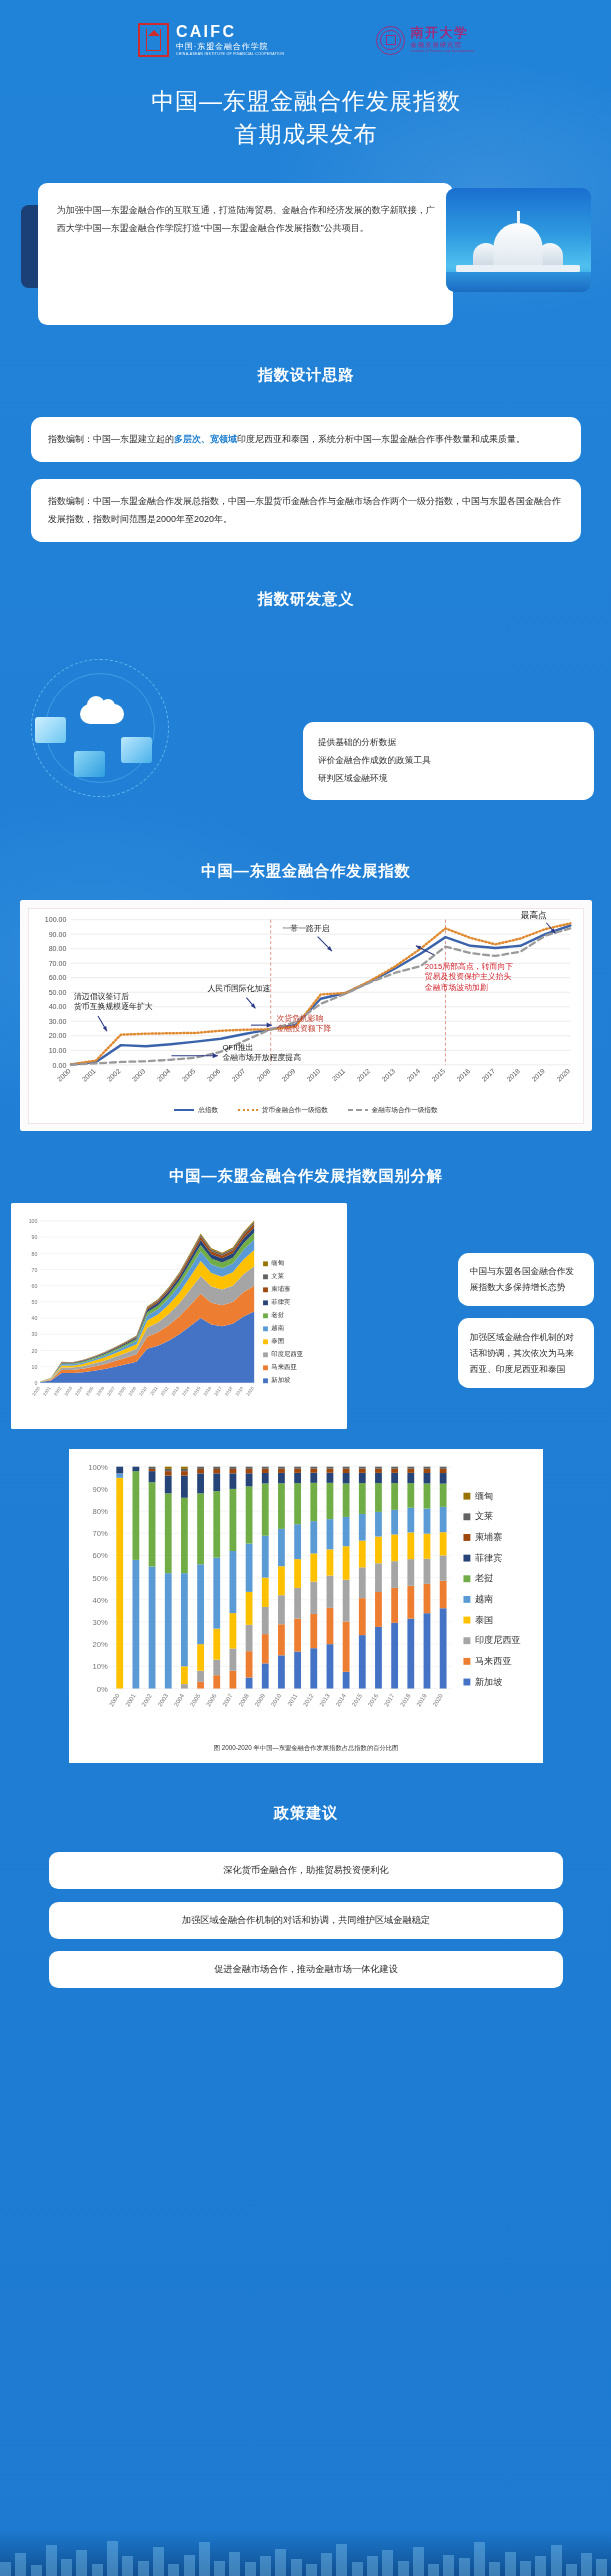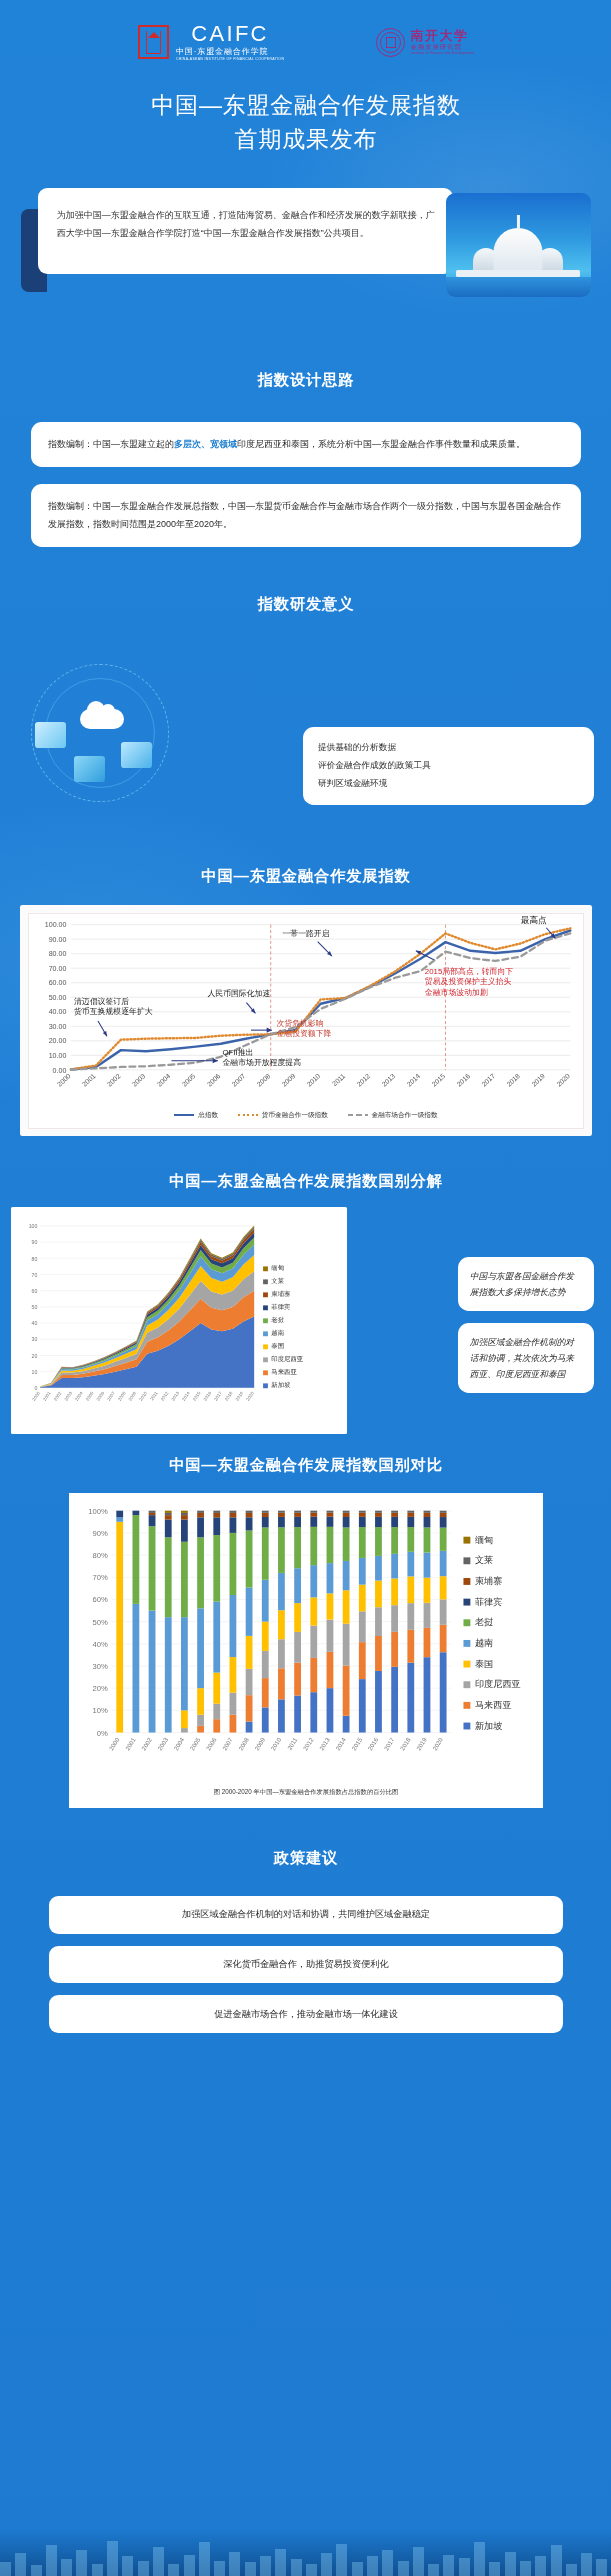--- a/index.html
+++ b/index.html
@@ -41,7 +41,7 @@
     border-bottom:6.9px solid #d02b2b;
   }
   .caifc-txt { color:#fff; line-height:1; }
-  .caifc-txt .big { font-size:22px; font-weight:normal; letter-spacing:2.3px;text-align:center; }
+  .caifc-txt .big { font-size:16px; font-weight:bold; letter-spacing:2.3px; }
   .caifc-txt .mid { font-size:8px; letter-spacing:0.9px; margin-top:3.1px;}
   .caifc-txt .sml { font-size:3.5px; letter-spacing:0.3px; margin-top:2.3px; opacity:.95;}
 

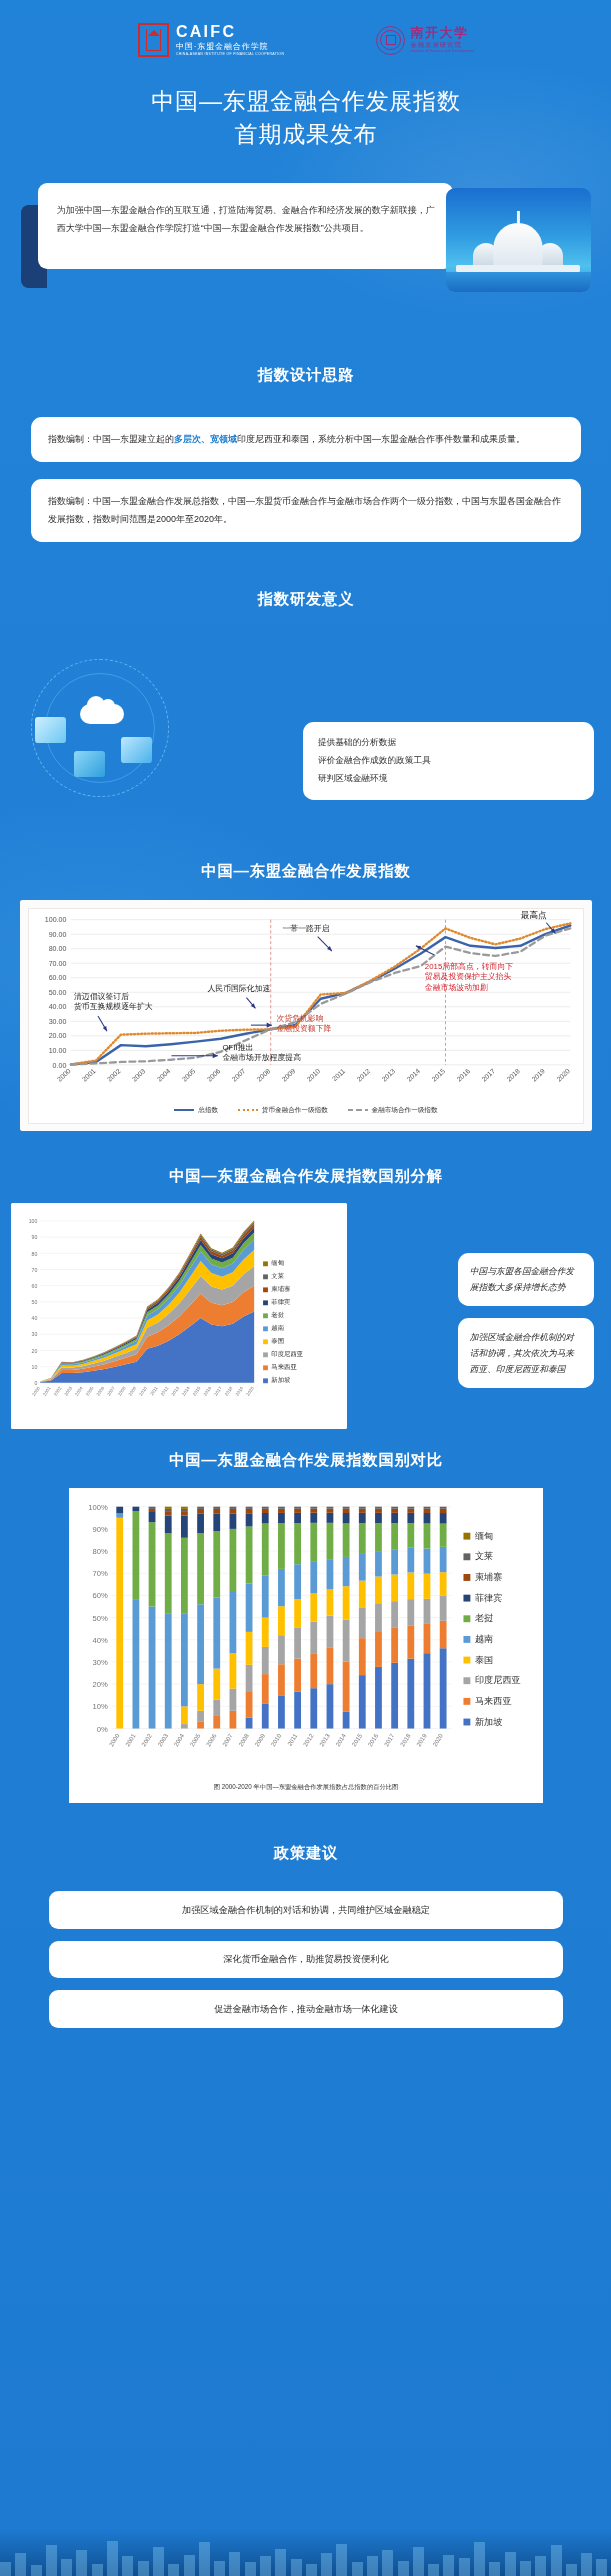--- a/index.html
+++ b/index.html
@@ -75,7 +75,7 @@
     background:#1b3f77; border-radius:7.6px 0 0 7.6px;
   }
   .intro-card{
-    position:absolute; left:17px; top:0; right:138px; height:86px;
+    position:absolute; left:17px; top:0; right:138px; height:142px;
     background:#fff; border-radius:9.2px;
     padding: 17.6px 13.8px 0 18.4px;
     font-size: 9px; line-height: 2.0; color:#333;

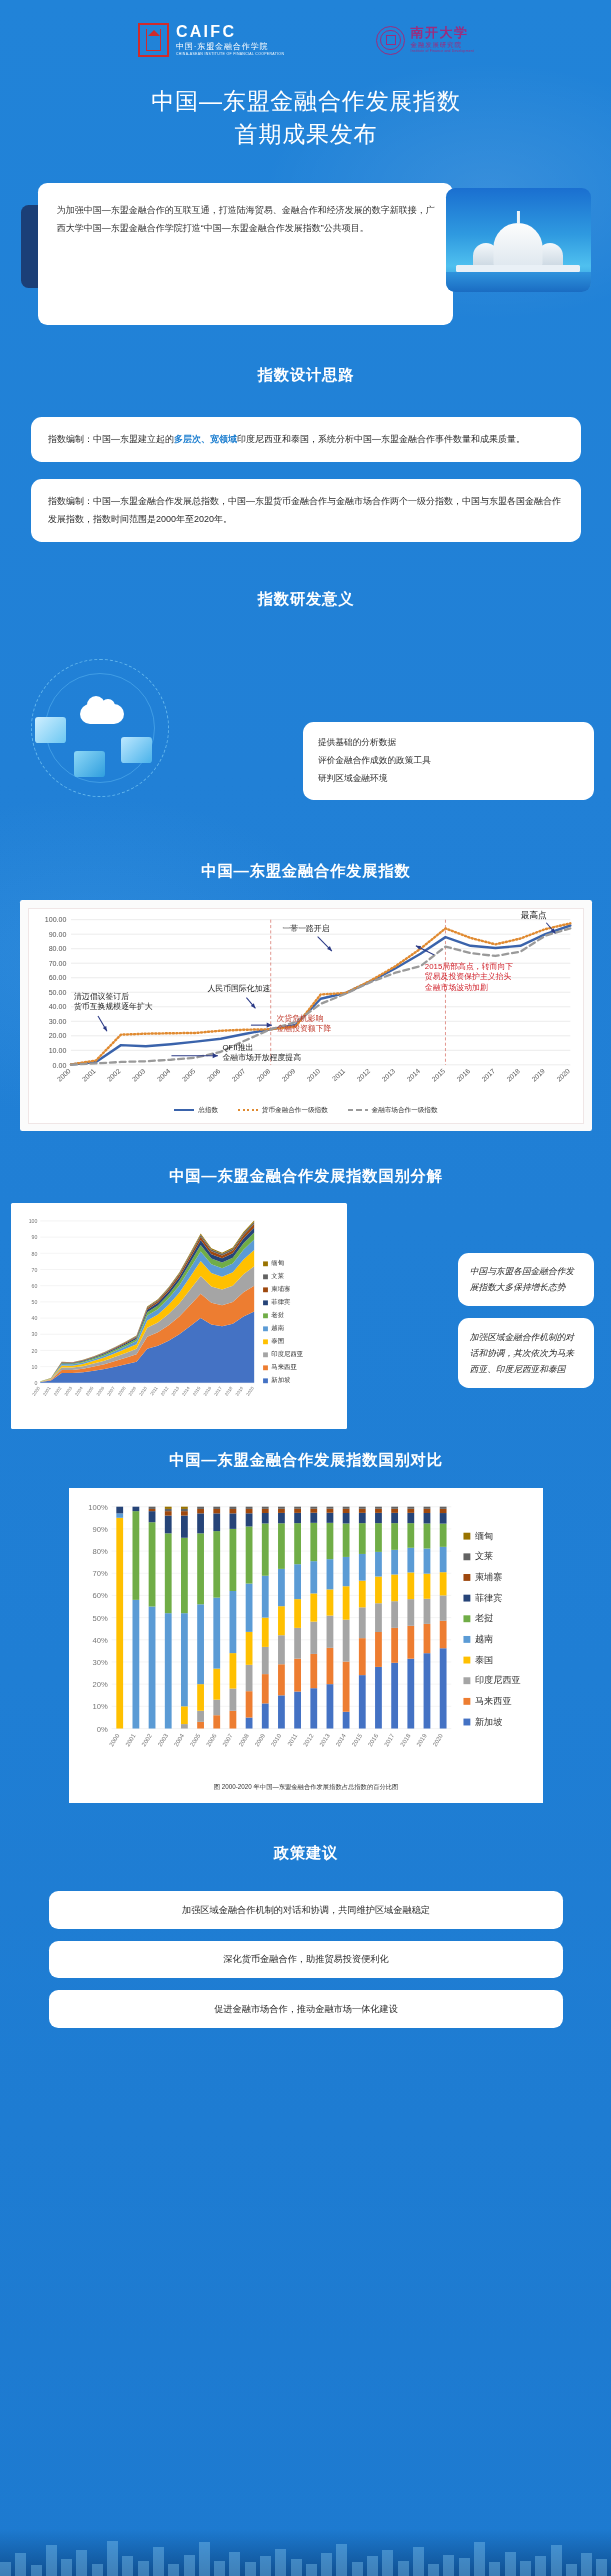--- a/index.html
+++ b/index.html
@@ -181,7 +181,7 @@
     position:absolute; left:10.7px; top:0; width:336px;
     background:#fff; border-radius:1.5px; padding:6.1px 4.6px;
   }
-  .area-notes{ position:absolute; right:18.4px; top:50px; width:136px;font-style:italic; }
+  .area-notes{ position:absolute; right:18.4px; top:50px; width:136px; }
   .nbox{
     background:#fff;border-radius:10.7px;padding:10.7px 12.2px;
     font-size:8.7px;line-height:1.85;color:#2b2b2b;margin-bottom:12.2px;

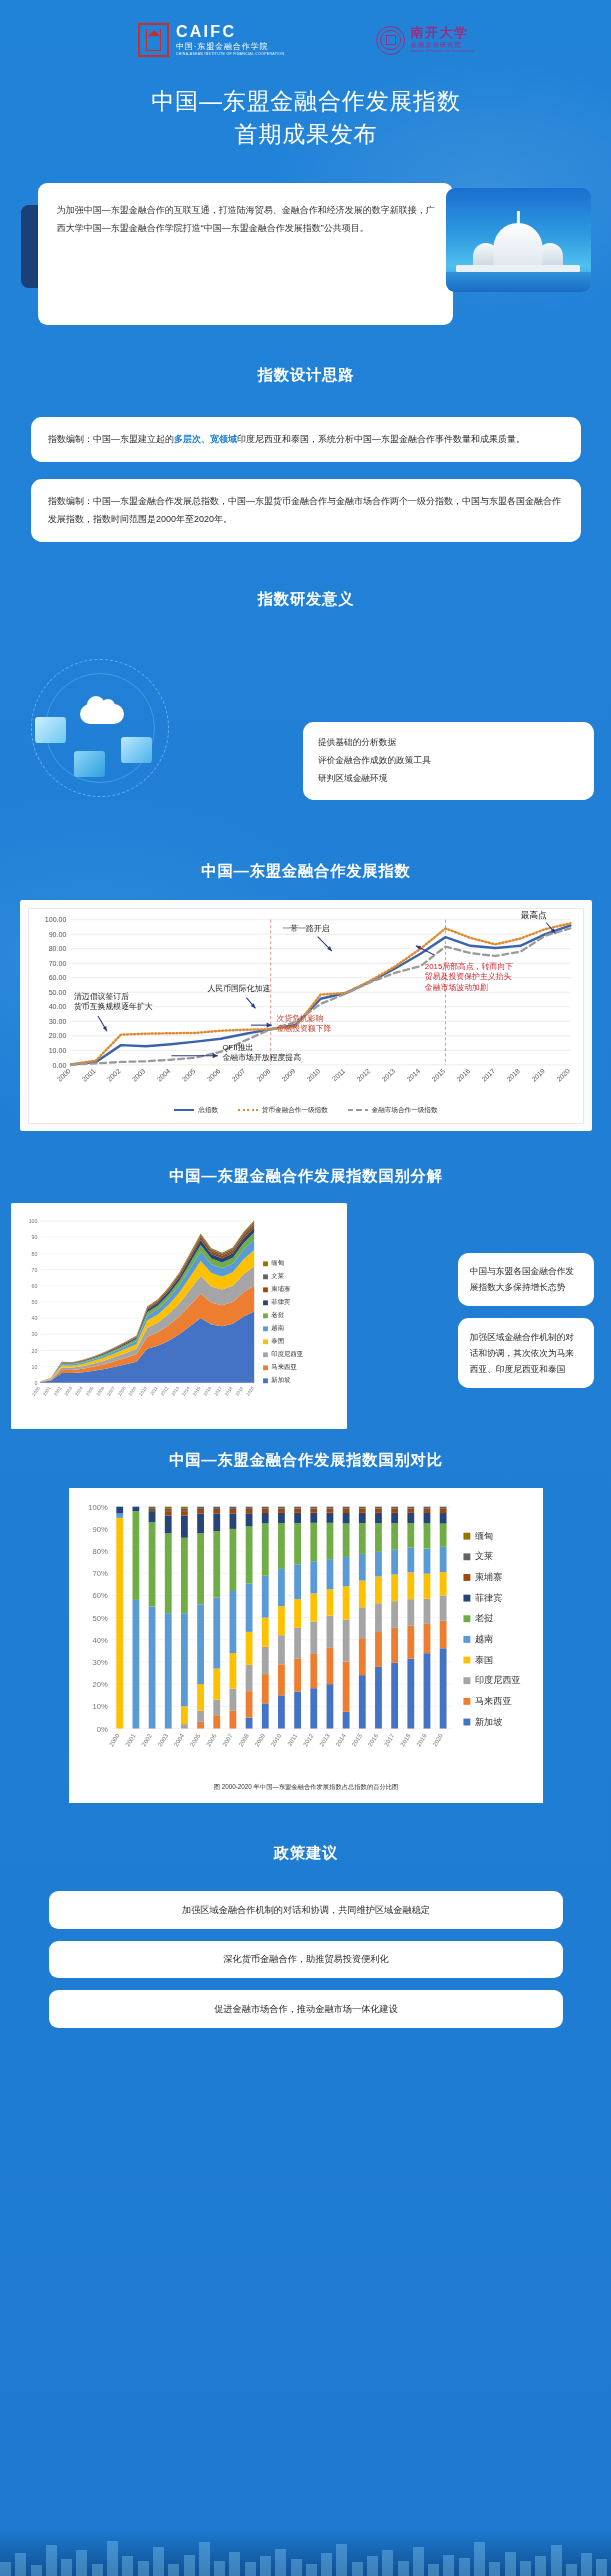--- a/index.html
+++ b/index.html
@@ -533,7 +533,6 @@
     </div>
   </div>
 
-  <div style="margin-top:18.4px" class="sec-title">中国—东盟金融合作发展指数国别对比</div>
 
   <div style="margin-top:17px" class="bar-card">
     <svg id="barSvg" viewBox="0 0 600 370" style="display:block;width:100%;height:283px">

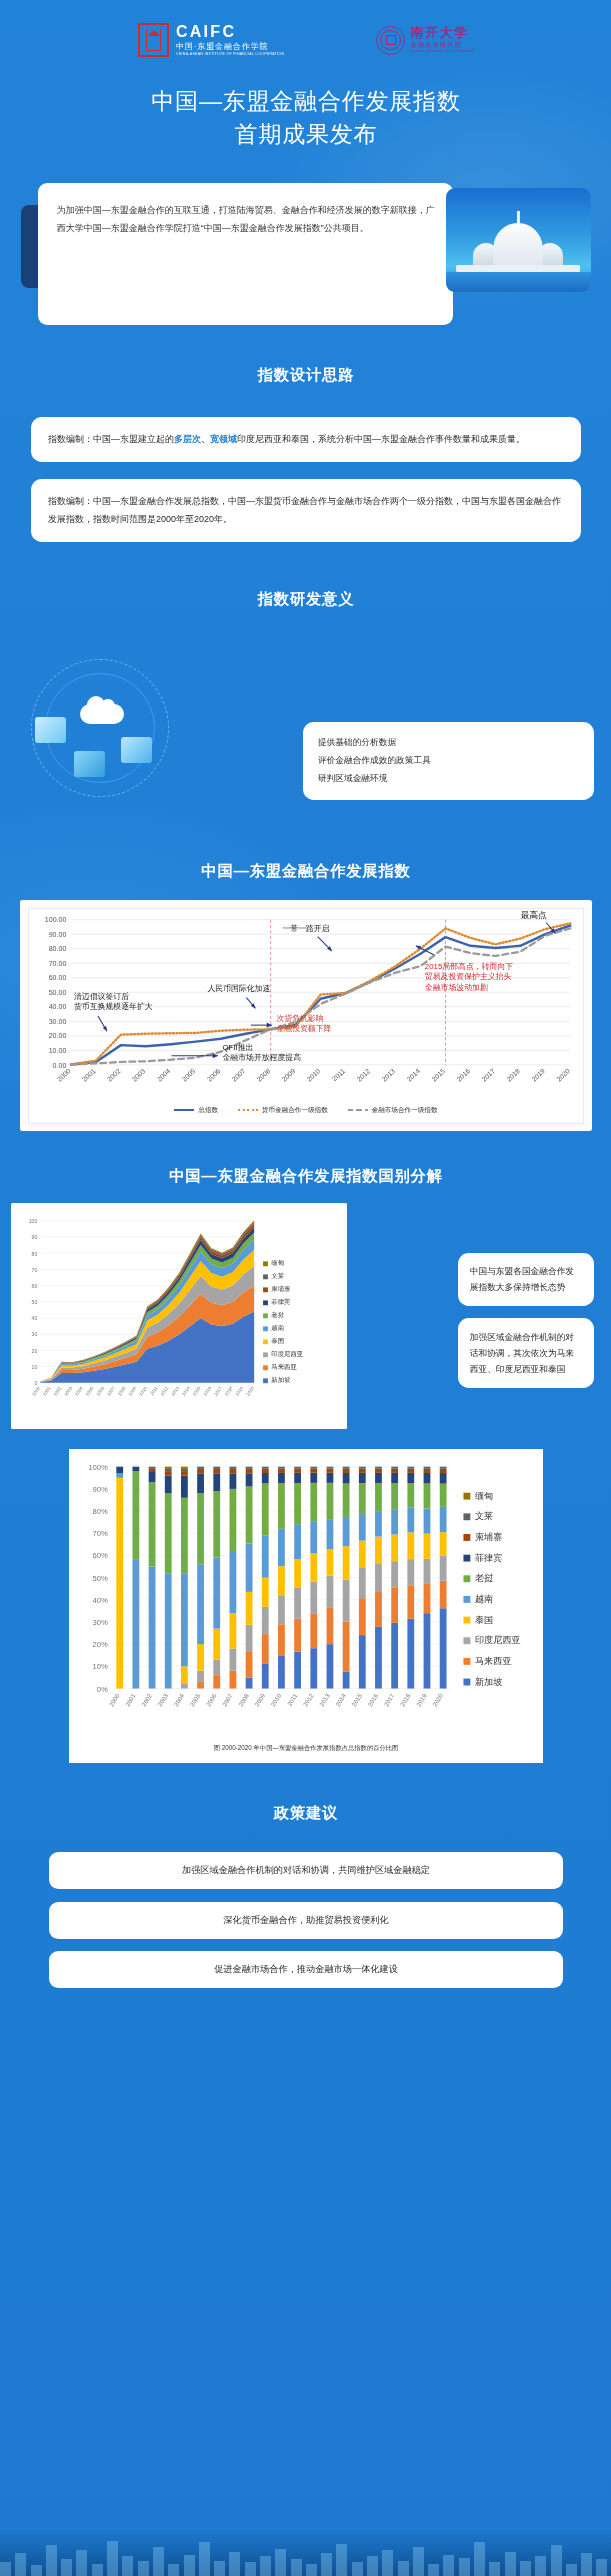--- a/index.html
+++ b/index.html
@@ -814,8 +814,8 @@
   <div style="margin-top:40px" class="sec-title">政策建议</div>
 
   <div style="margin-top:27.5px">
+    <div class="pbox">深化货币金融合作，助推贸易投资便利化</div>
     <div class="pbox">加强区域金融合作机制的对话和协调，共同维护区域金融稳定</div>
-    <div class="pbox">深化货币金融合作，助推贸易投资便利化</div>
     <div class="pbox">促进金融市场合作，推动金融市场一体化建设</div>
   </div>
 

